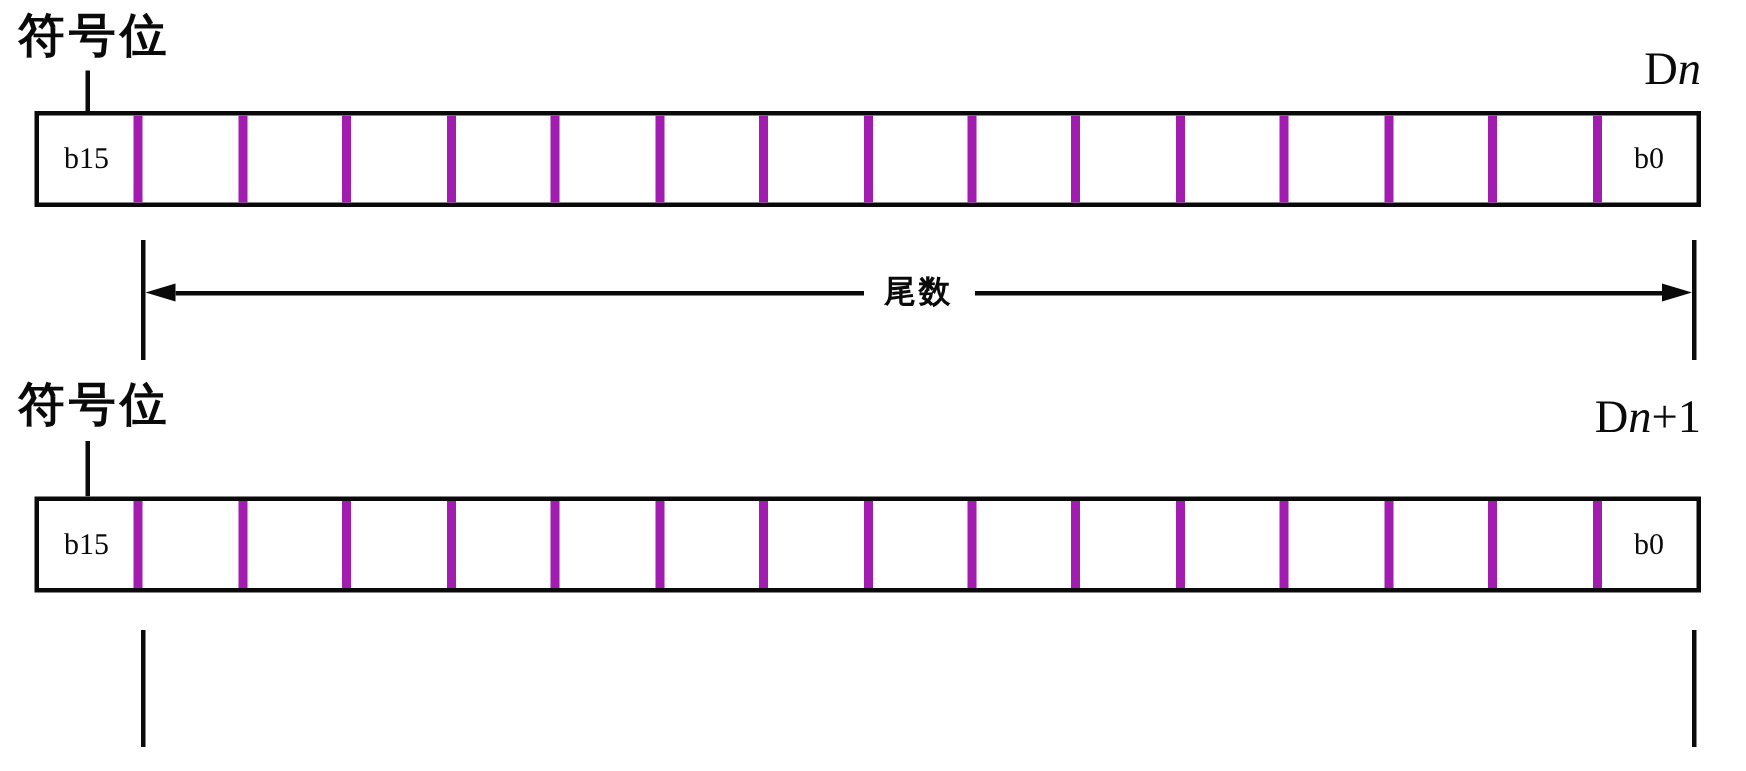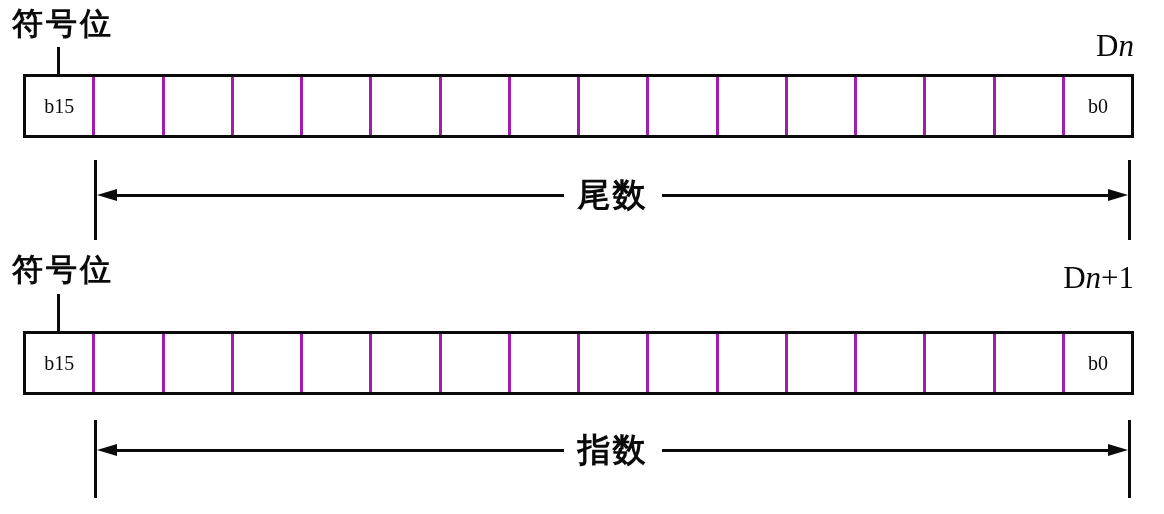--- a/index.html
+++ b/index.html
@@ -56,7 +56,7 @@
   }
   .cell {
     flex: 1 1 0;
-    border-left: 3px solid #a21caf;
+    border-left: 6px solid #a21caf;
   }
   .cell:first-child { border-left: none; }
   .cell.bit {

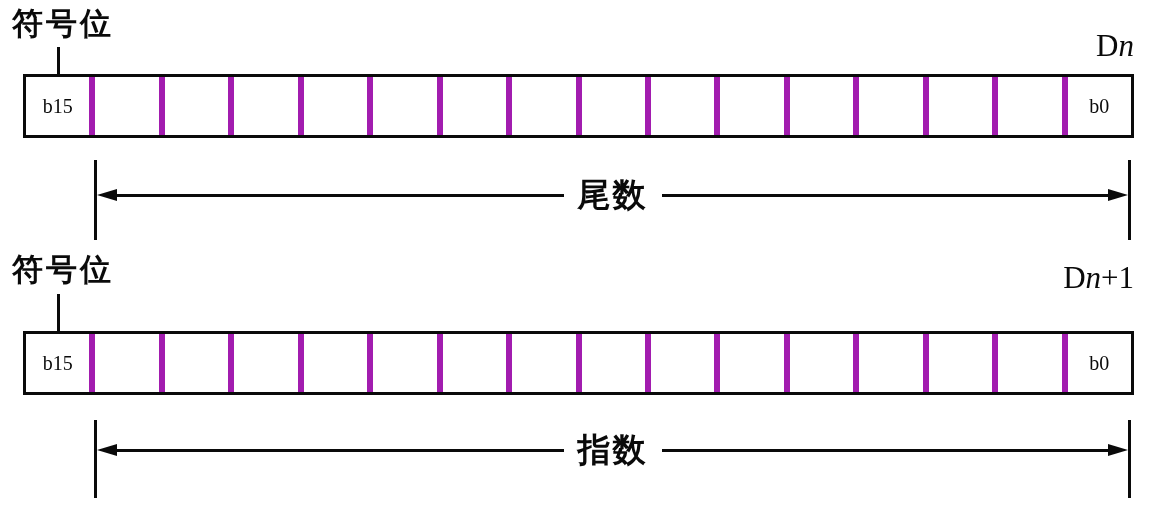--- a/index.html
+++ b/index.html
@@ -106,7 +106,7 @@
     padding: 0 14px;
     font-family: "Liberation Sans", sans-serif;
     font-weight: 700;
-    font-size: 33px;
+    font-size: 21px;
     line-height: 30px;
     letter-spacing: 2px;
     white-space: nowrap;

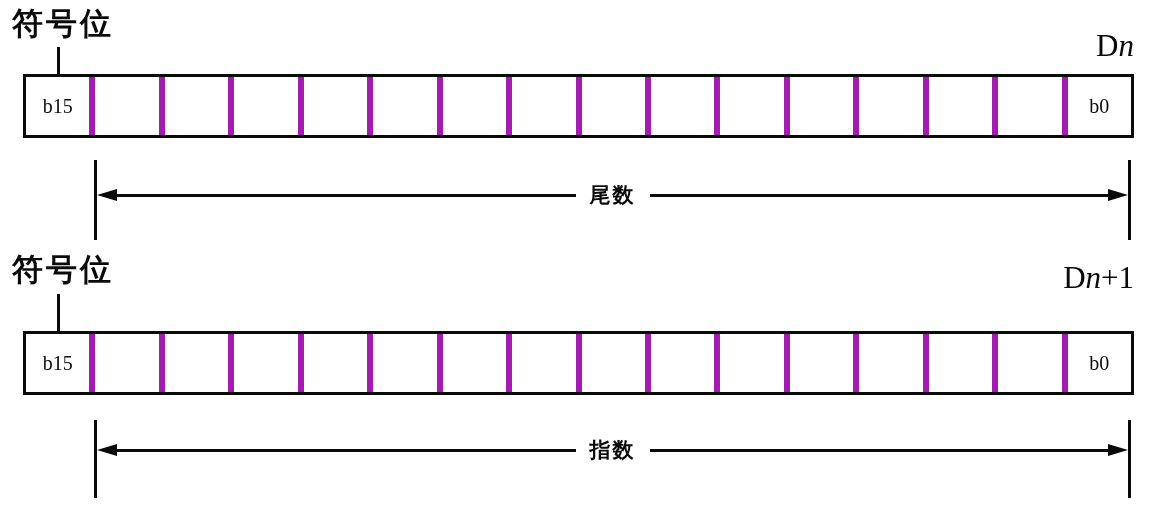--- a/index.html
+++ b/index.html
@@ -183,13 +183,6 @@
     <div class="arrow-wrap" style="top:420px;height:78px">
       <div class="arrow-tick left"></div>
       <div class="arrow-tick right"></div>
-      <div class="arrow-line" style="top:16px">
-        <div class="head left"></div>
-        <div class="seg"></div>
-        <div class="arrow-label">指数</div>
-        <div class="seg"></div>
-        <div class="head right"></div>
-      </div>
     </div>
   </div>
 

